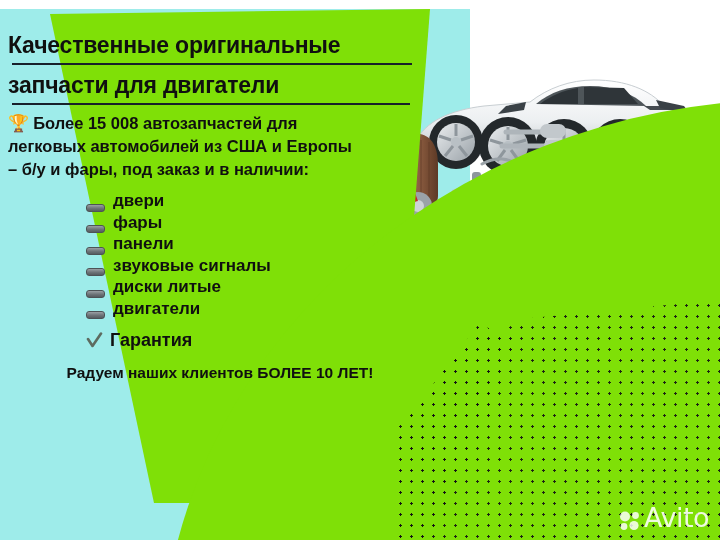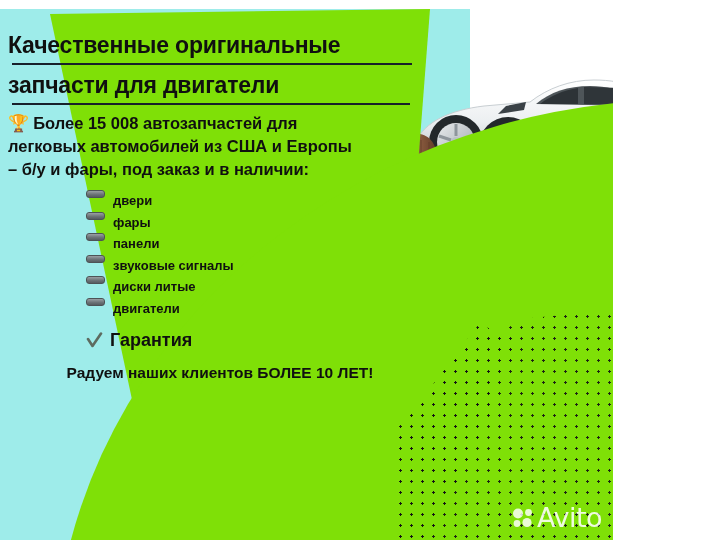--- a/index.html
+++ b/index.html
@@ -8,7 +8,7 @@
     font-family:"Liberation Sans","DejaVu Sans",sans-serif;
     background:#ffffff;
   }
-  #poster{position:relative;width:613px;height:540px;overflow:hidden;background:#ffffff;text-decoration:underline;}
+  #poster{position:relative;width:720px;height:540px;overflow:hidden;background:#ffffff;text-decoration:underline;}
 
   
   .cyan-bg{position:absolute;left:0;top:8px;width:470px;height:532px;background:#9eecea;}

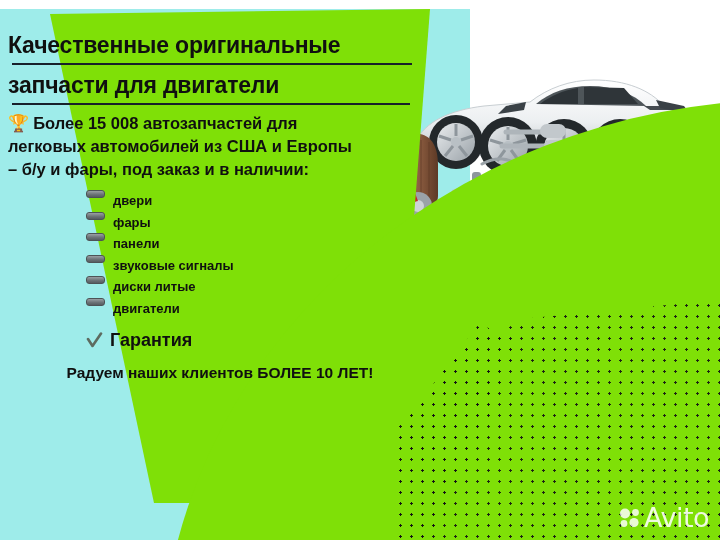--- a/index.html
+++ b/index.html
@@ -65,8 +65,8 @@
 
   .list{margin:9px 0 0 78px;padding:0;list-style:none;}
   .list li{
-    display:flex;align-items:flex-start;
-    color:#101010;font-weight:bold;font-size:13px;line-height:21.5px;
+    display:flex;align-items:flex-end;
+    color:#101010;font-weight:bold;font-size:17px;line-height:21.5px;
     white-space:nowrap;
   }
   .bullet{

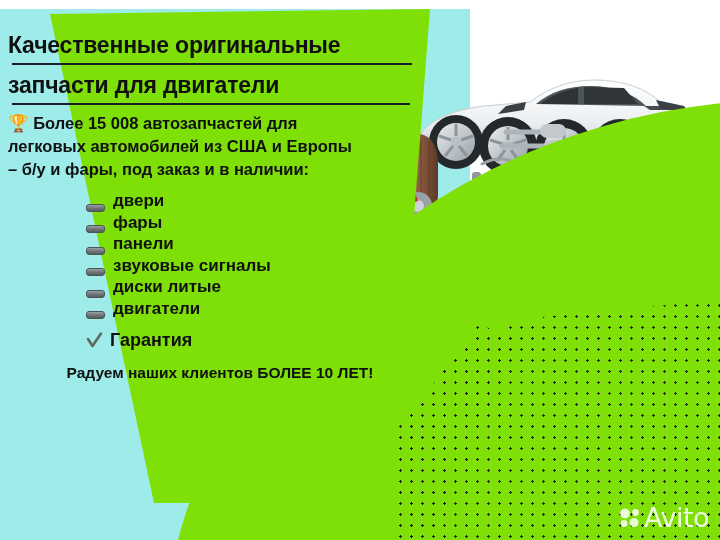--- a/index.html
+++ b/index.html
@@ -85,7 +85,7 @@
 
   
   .avito{
-    position:absolute;right:11px;bottom:9px;display:flex;align-items:center;
+    position:absolute;right:11px;bottom:9px;display:flex;align-items:flex-end;
     opacity:.88;
   }
   .avito .mark{width:22px;height:20px;margin-right:3px;}

